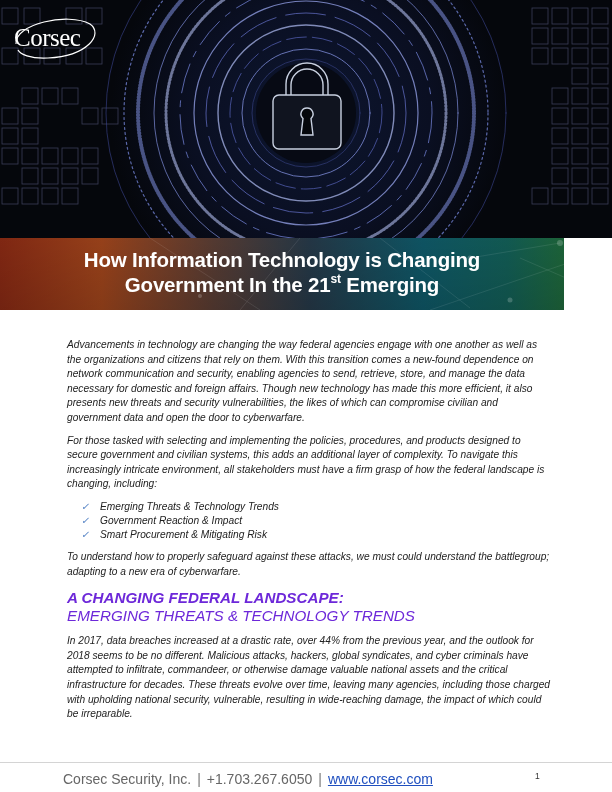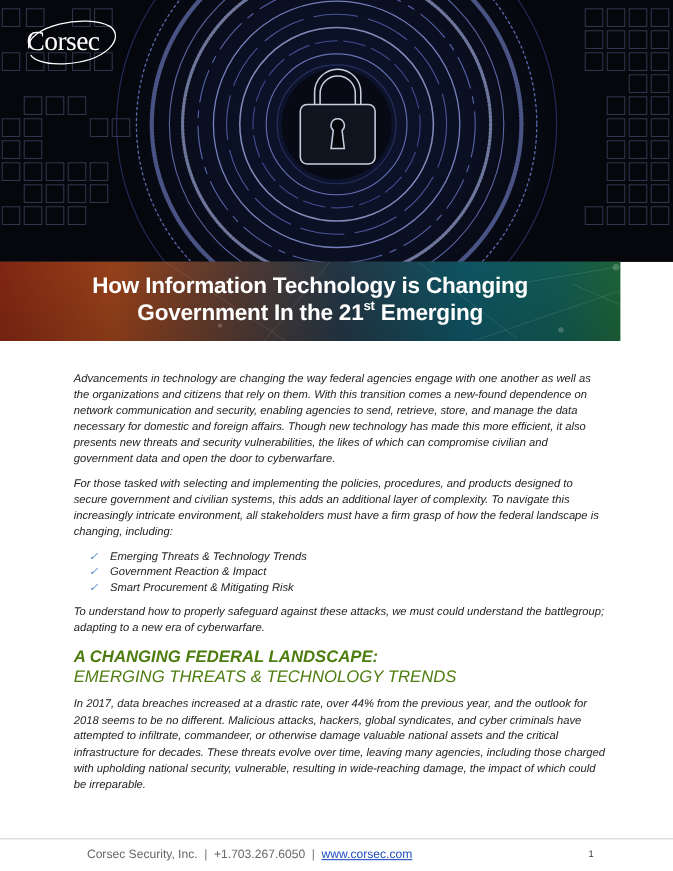--- a/index.html
+++ b/index.html
@@ -13,7 +13,7 @@
     .hero svg { position: absolute; left: 0; top: 0; }
 
     .logo {
-      position: absolute; left: 18px; top: 14px; width: 92px; height: 50px;
+      position: absolute; left: 8px; top: 14px; width: 92px; height: 50px;
     }
     .logo-text {
       position: absolute; left: 6px; top: 10px;

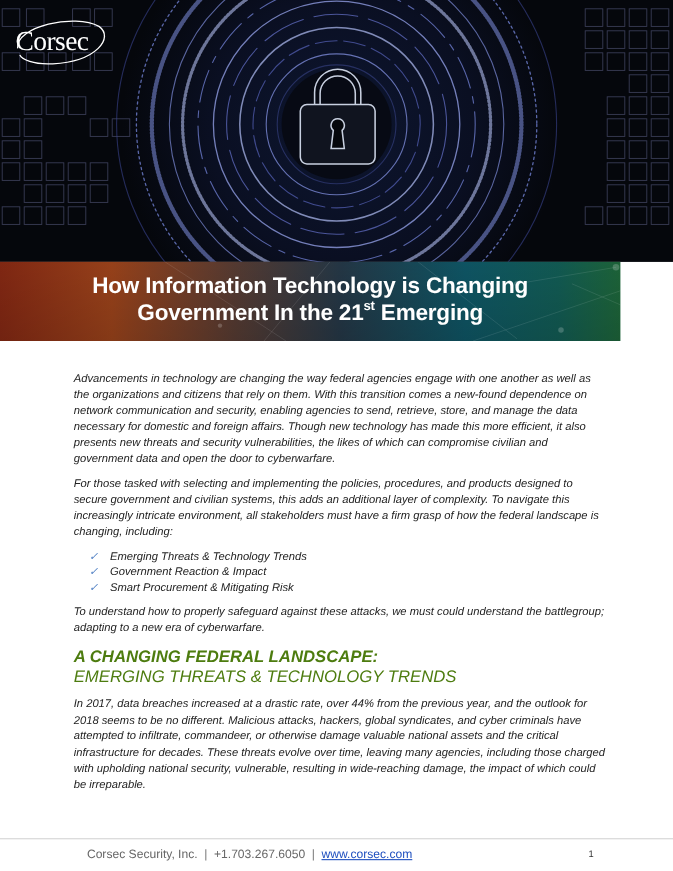--- a/index.html
+++ b/index.html
@@ -49,7 +49,7 @@
       position: absolute; left: 14px; top: 0; color: #4f7fc3; font-size: 10px;
     }
     .section-heading {
-      margin-top: 10px; margin-bottom: 10px; color: #4d7c0f;
+      margin-top: 10px; margin-bottom: 10px; color: #6d28d9;
       font-size: 15.2px; line-height: 17.5px;
     }
     .section-heading .h1 { font-weight: bold; display: block; }

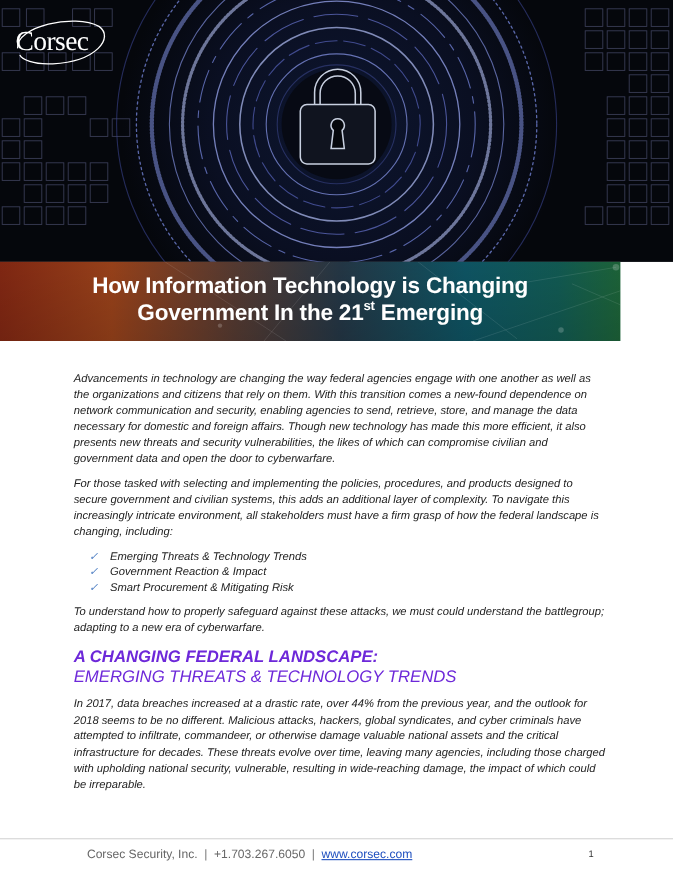--- a/index.html
+++ b/index.html
@@ -59,8 +59,8 @@
       position: absolute; left: 0; top: 762px; width: 612px; height: 1px; background: #d4d4d4;
     }
     .footer {
-      position: absolute; left: 79px; top: 771px; width: 480px;
-      font-size: 11px; color: #666666; white-space: nowrap;
+      position: absolute; left: 63px; top: 771px; width: 480px;
+      font-size: 14px; color: #666666; white-space: nowrap;
     }
     .footer .sep { margin: 0 6px; color: #777777; }
     .footer a { color: #1f4fbf; text-decoration: underline; }

